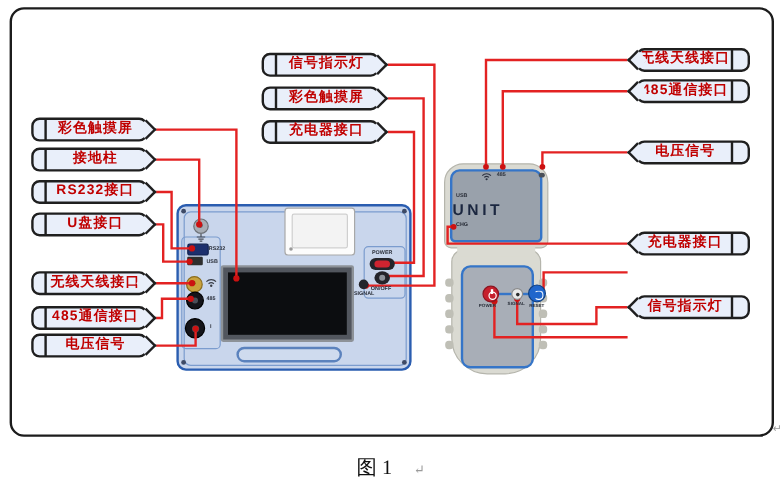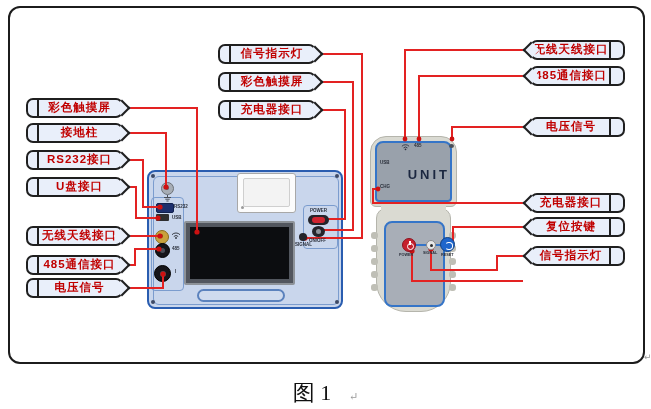--- a/index.html
+++ b/index.html
@@ -69,7 +69,7 @@
   .hh-neck{position:absolute;left:381px;top:200px;width:65px;height:14px;background:#dadad2;z-index:1;}
   .hh-screen{position:absolute;left:375px;top:141px;width:77px;height:61px;background:#99a1ab;
         border:2px solid #3575c8;border-radius:8px 8px 4px 4px;box-sizing:border-box;z-index:2;
-        display:flex;align-items:center;justify-content:flex-end;}
+        display:flex;align-items:center;justify-content:flex-start;}
   .hh-brand{font-size:13px;font-weight:bold;color:#1b2740;letter-spacing:3px;margin-top:6px;}
   .hh-key{position:absolute;left:384px;top:221px;width:61px;height:86px;background:#a8aeb7;
         border:2px solid #3575c8;border-radius:8px;box-sizing:border-box;z-index:2;}

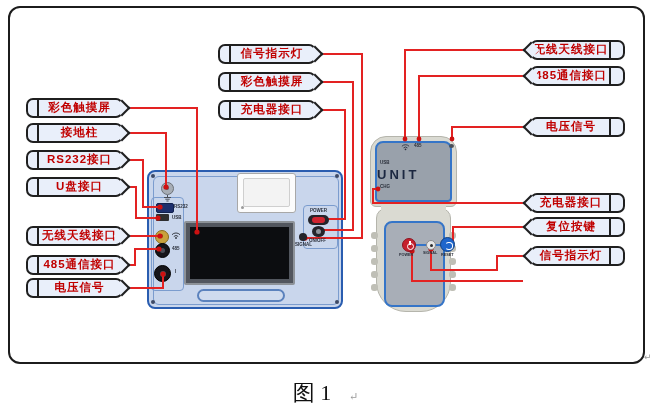--- a/index.html
+++ b/index.html
@@ -322,11 +322,6 @@
       <span class="tip tl"></span>
     <span class="txt">充电器接口</span>
     </div>
-  <div class="callout cr" style="left:530px;top:217px;width:95px;">
-    <span class="divline"></span>
-      <span class="tip tl"></span>
-    <span class="txt">复位按键</span>
-    </div>
   <div class="callout cr" style="left:530px;top:246px;width:95px;">
     <span class="divline"></span>
       <span class="tip tl"></span>

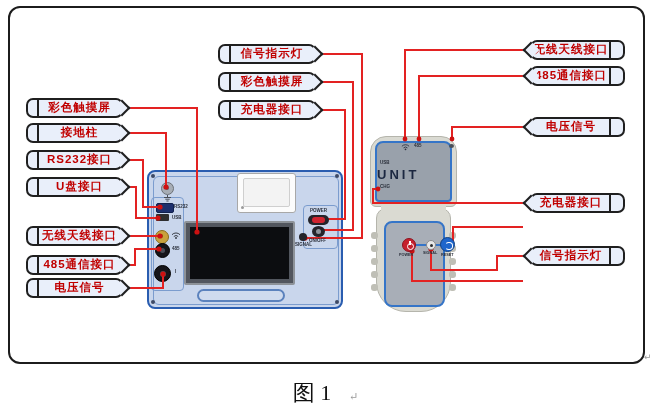--- a/index.html
+++ b/index.html
@@ -88,7 +88,7 @@
   
   .caption{position:absolute;left:0;top:378px;width:651px;text-align:center;z-index:2;
            font-family:"Liberation Serif","DejaVu Serif",serif;}
-  .caption .cap{font-size:22px;color:#101010;}
+  .caption .cap{font-size:17px;color:#101010;}
   .caption .mark{font-size:11px;color:#9a9a9a;margin-left:14px;}
   .anchor-mark{position:absolute;left:644px;top:352px;font-size:9px;color:#9a9a9a;z-index:2;}
   svg.glyph{position:absolute;z-index:3;}

